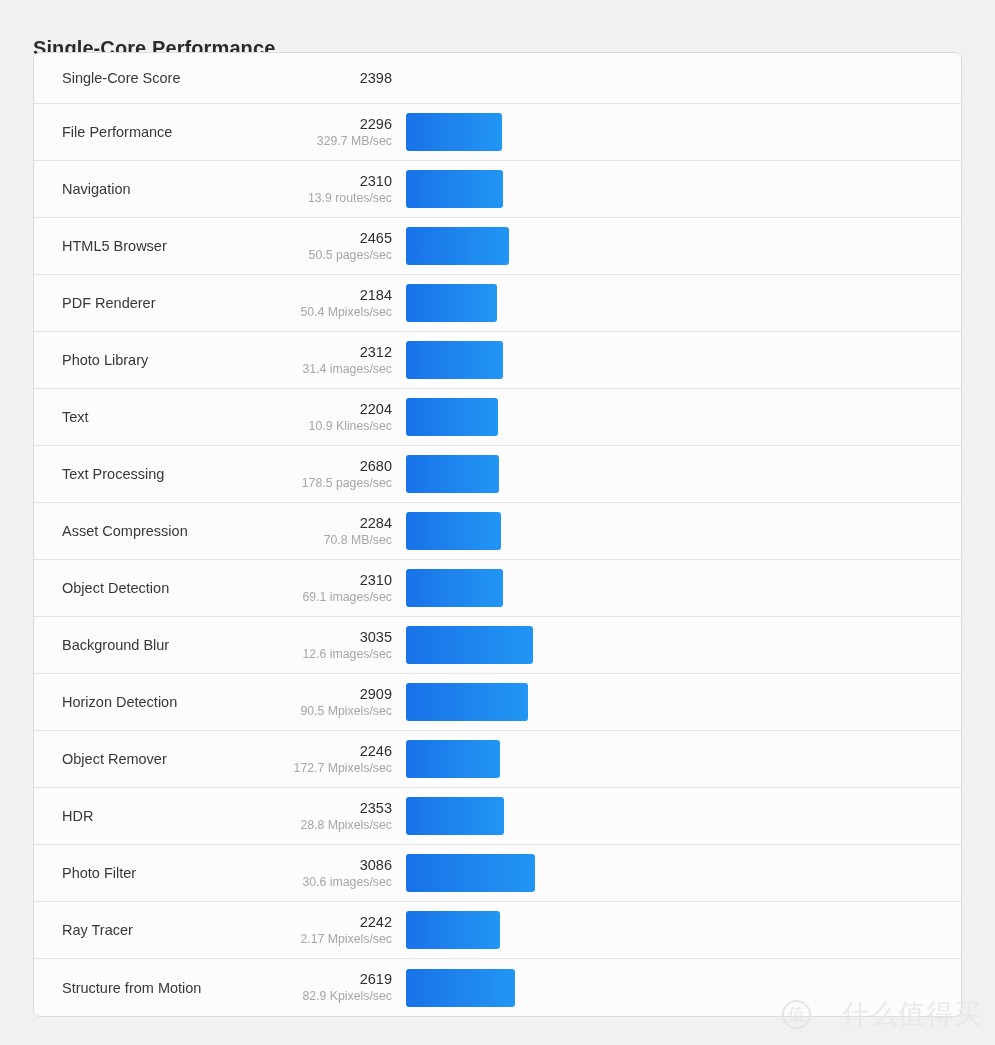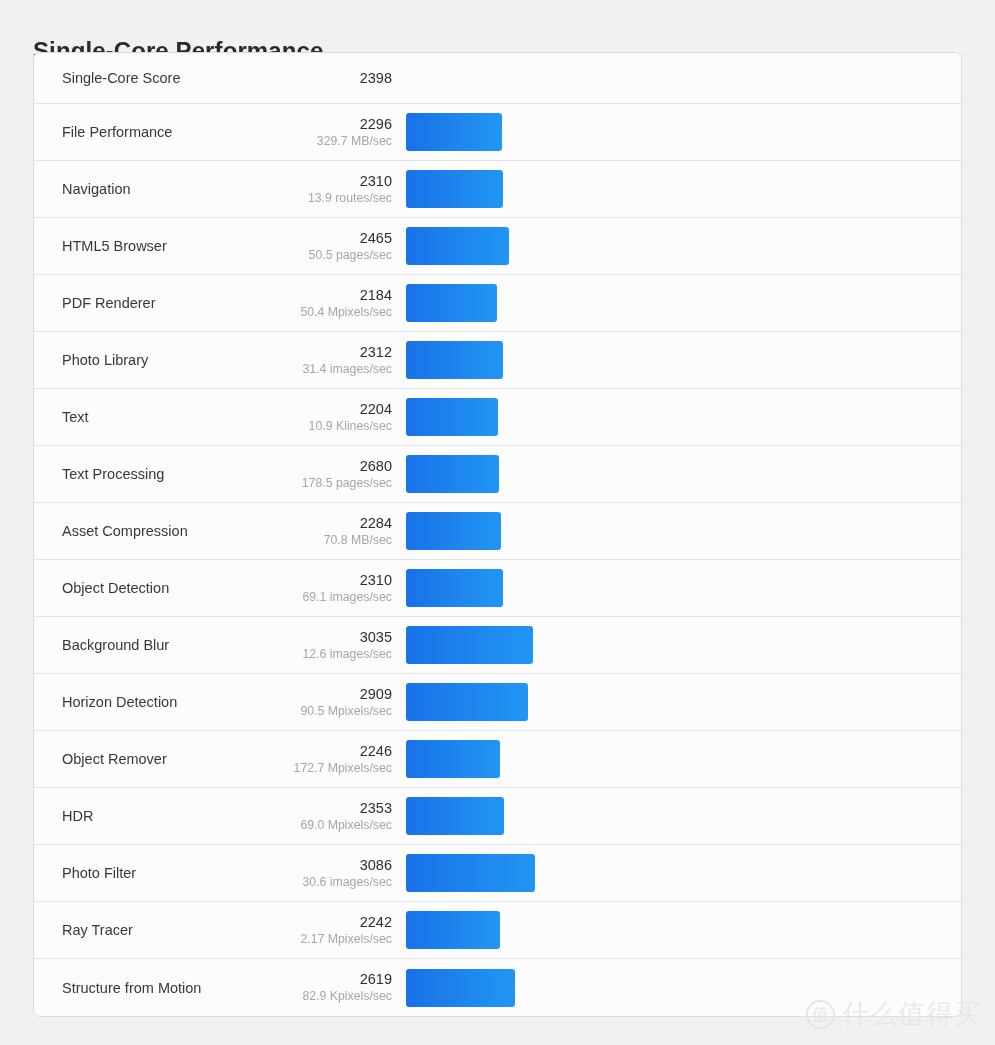--- a/index.html
+++ b/index.html
@@ -21,7 +21,7 @@
     position: absolute;
     left: 33px;
     top: 8px;
-    font-size: 24px;
+    font-size: 20px;
     font-weight: bold;
     color: #2b2b2b;
     letter-spacing: 0.1px;

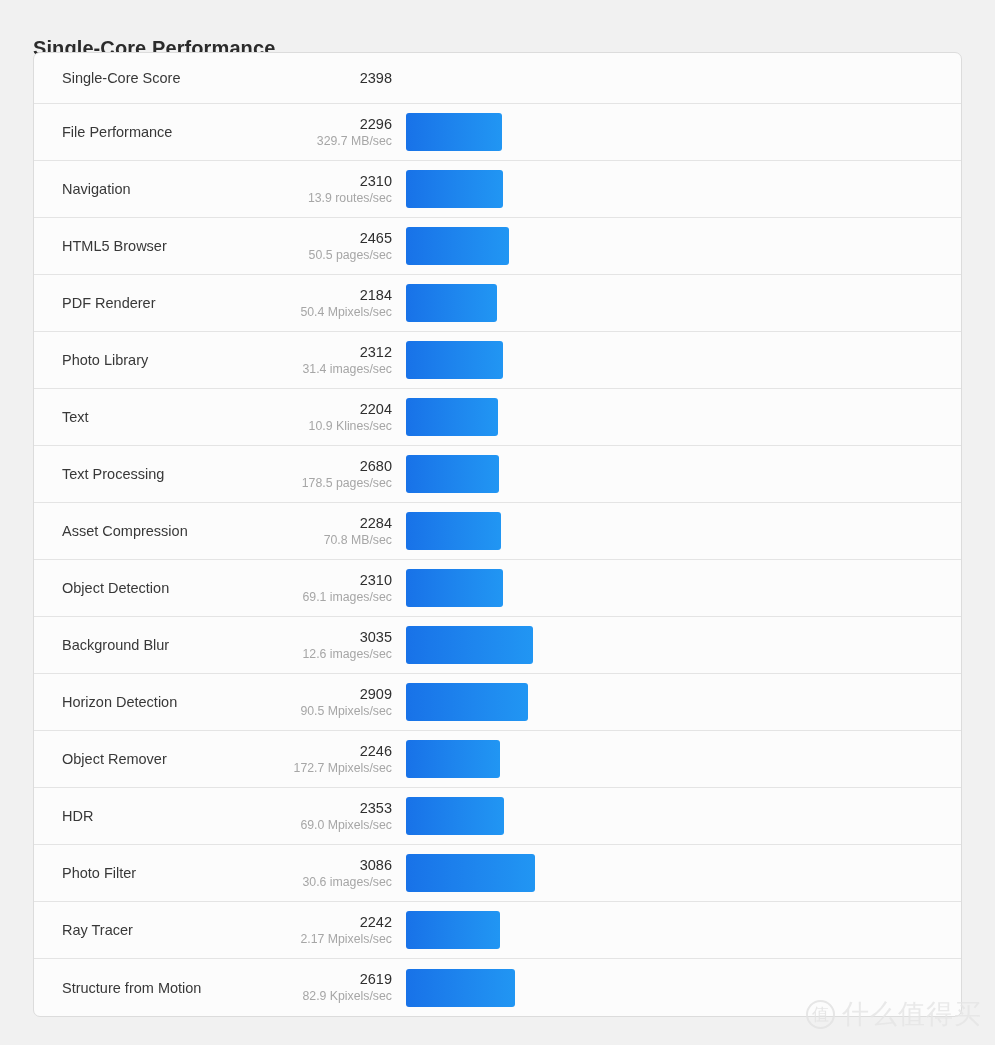--- a/index.html
+++ b/index.html
@@ -262,7 +262,7 @@
         <div class="row-label">HDR</div>
         <div class="row-values">
           <div class="row-score">2353</div>
-          <div class="row-rate">69.0 Mpixels/sec</div>
+          <div class="row-rate">28.8 Mpixels/sec</div>
         </div>
         <div class="bar-track">
           <div class="bar" style="width: 98.36px;"></div>

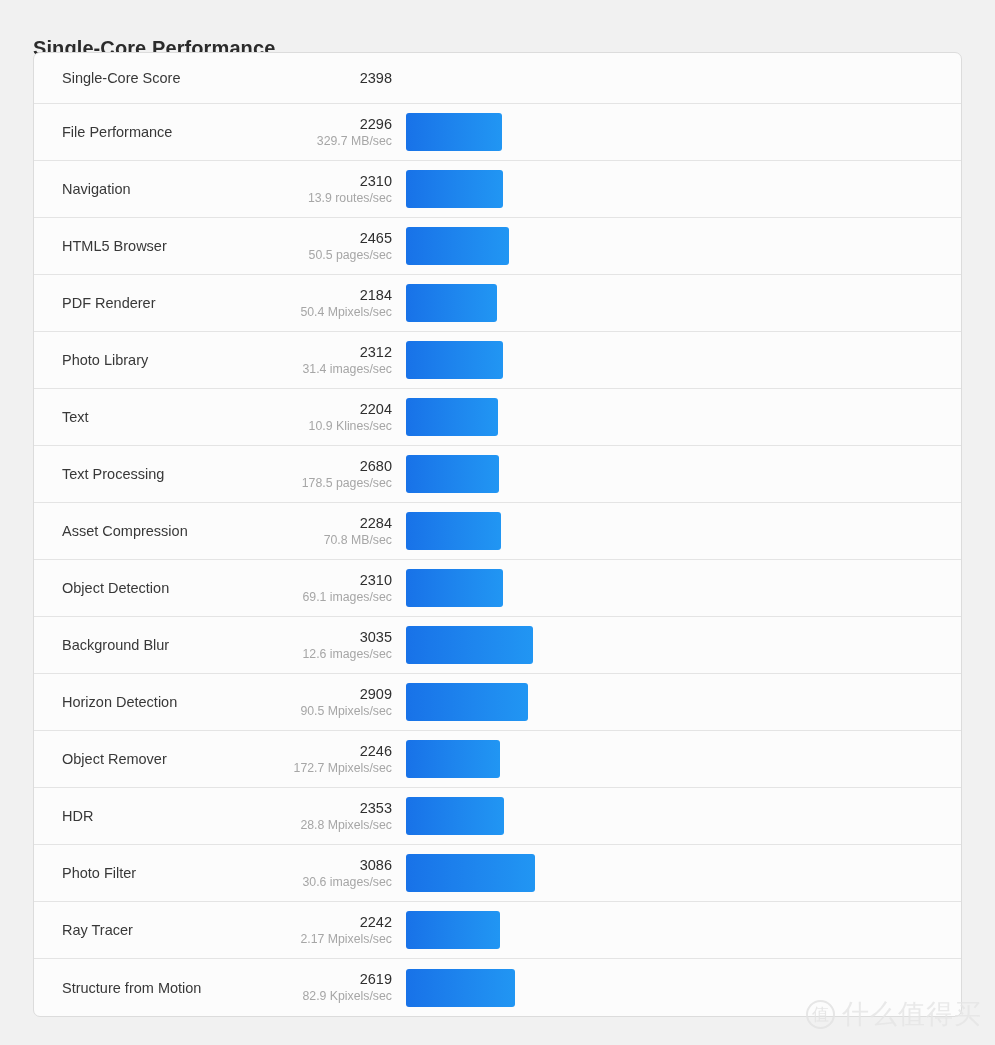--- a/index.html
+++ b/index.html
@@ -121,6 +121,7 @@
     color: #e6e6e6;
     font-family: "DejaVu Sans", sans-serif;
     letter-spacing: 1px;
+    margin-left: 24px;
   }
 </style>
 </head>

